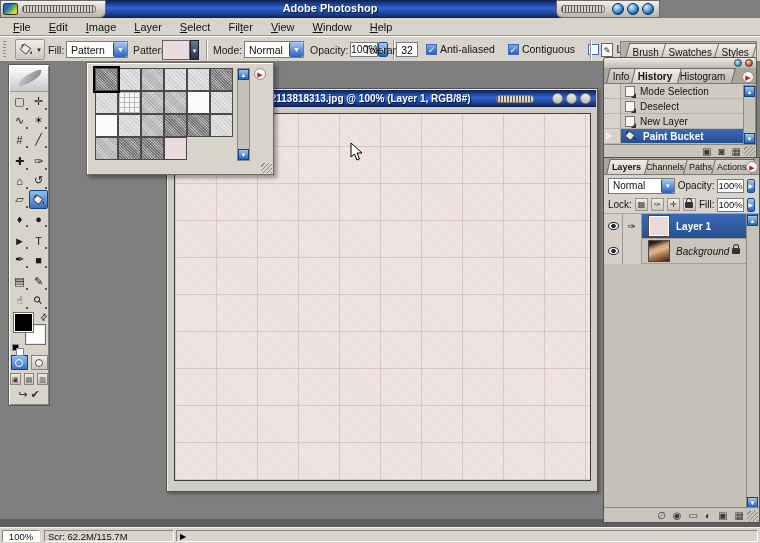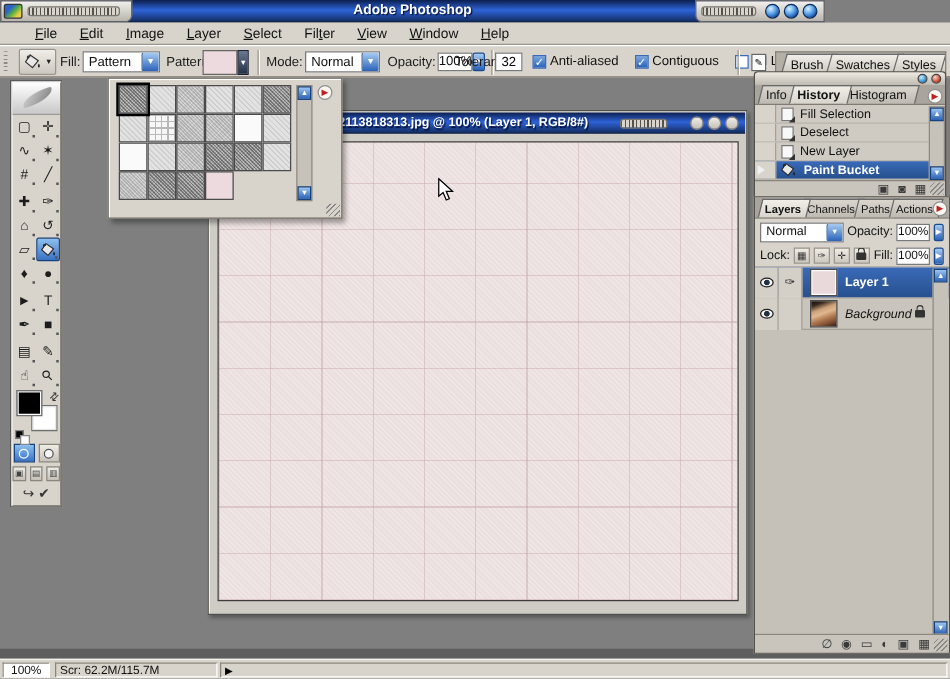--- a/index.html
+++ b/index.html
@@ -19,7 +19,7 @@
   .winbtn.sm{width:11px;height:11px}
 
   
-  #menubar{position:absolute;left:0;top:18px;width:760px;height:18px;background:#d8d4cc;border-bottom:1px solid #9a968e;display:flex;align-items:center;padding-left:19px}
+  #menubar{position:absolute;left:0;top:18px;width:760px;height:18px;background:#d8d4cc;border-bottom:1px solid #9a968e;display:flex;align-items:center;padding-left:4px}
   .menu-item{padding:2px 9px;font-size:11px}
   .menu-item u{text-decoration:underline}
 

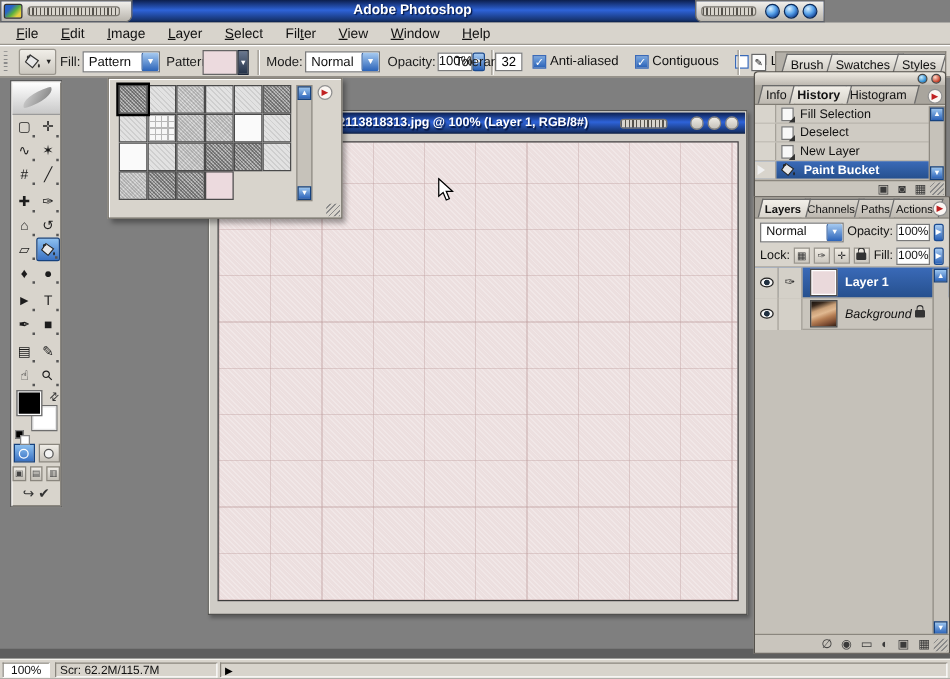--- a/index.html
+++ b/index.html
@@ -420,7 +420,7 @@
       <div class="hrow">
         <span class="hwell"></span>
         <span class="hdoc"></span>
-        <span class="hlabel">Fill Selection</span>
+        <span class="hlabel">Mode Selection</span>
       </div>
       <div class="hrow">
         <span class="hwell"></span>

